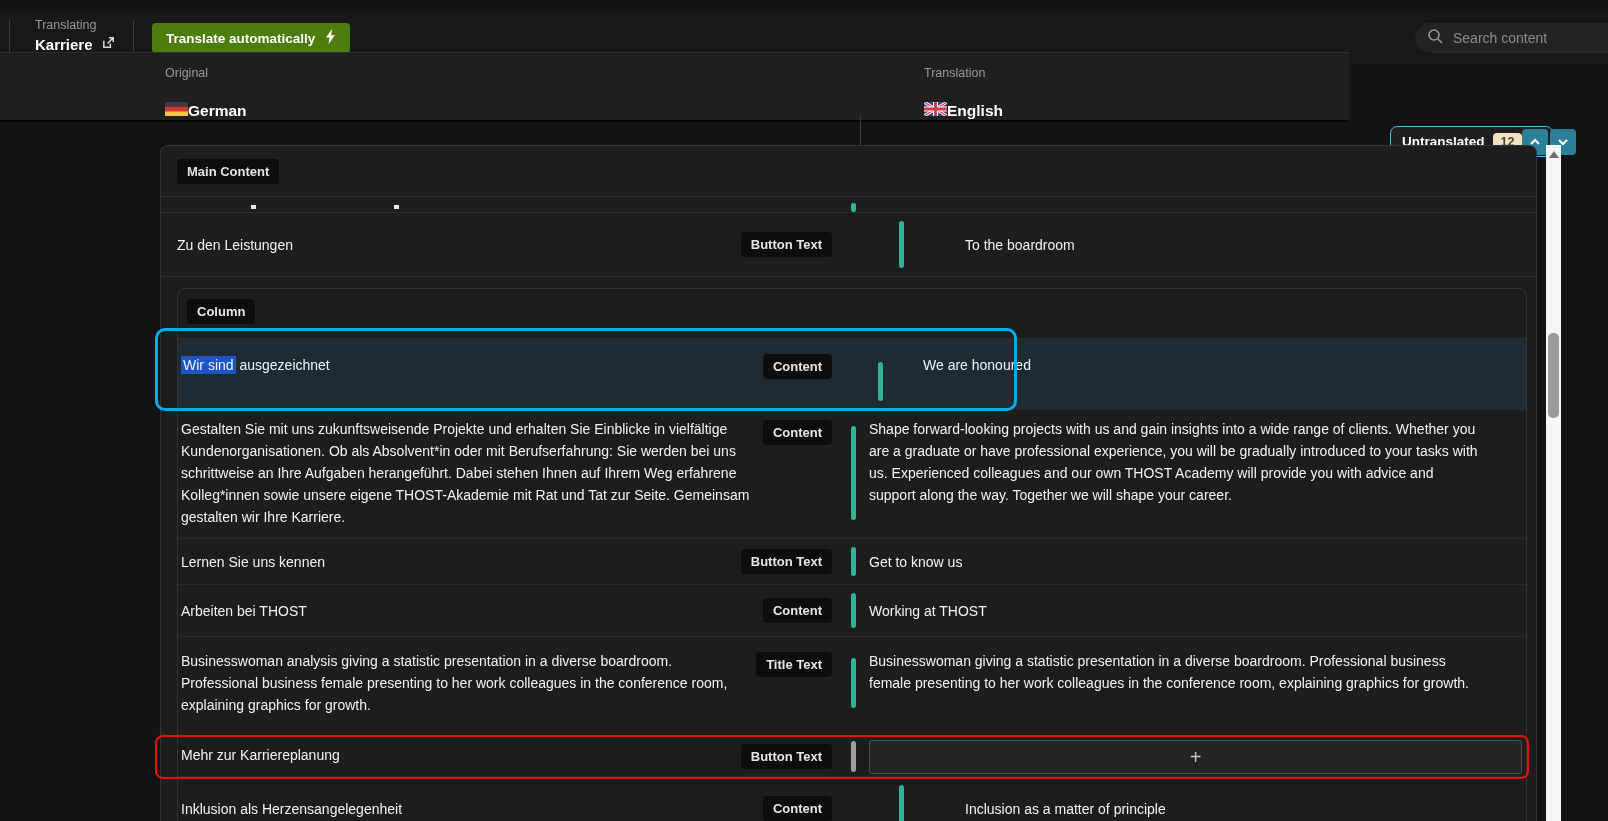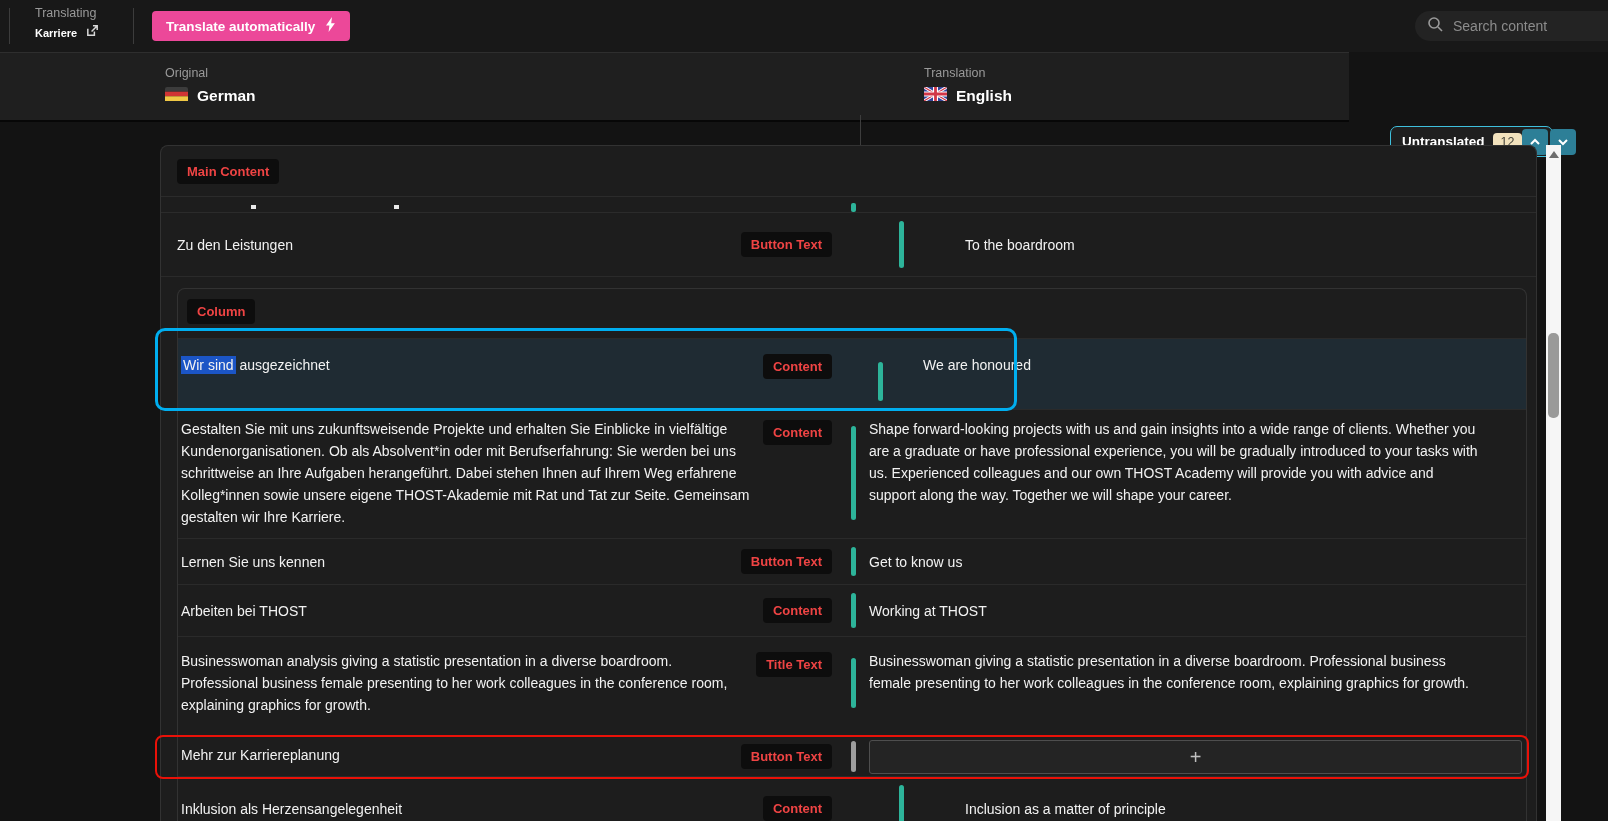--- a/index.html
+++ b/index.html
@@ -8,7 +8,7 @@
   body { position:relative; }
 
   
-  .topbar { position:absolute; left:0; top:0; width:1608px; height:52px; background:#181818; }
+  .topbar { position:absolute; left:0; top:12px; width:1608px; height:52px; background:#181818; }
   .v-div { position:absolute; top:8px; width:1px; height:36px; background:#3c3c3c; }
   .translating-block { position:absolute; left:35px; top:6px; }
   .translating-label { font-size:12.5px; color:#9a9a9a; }

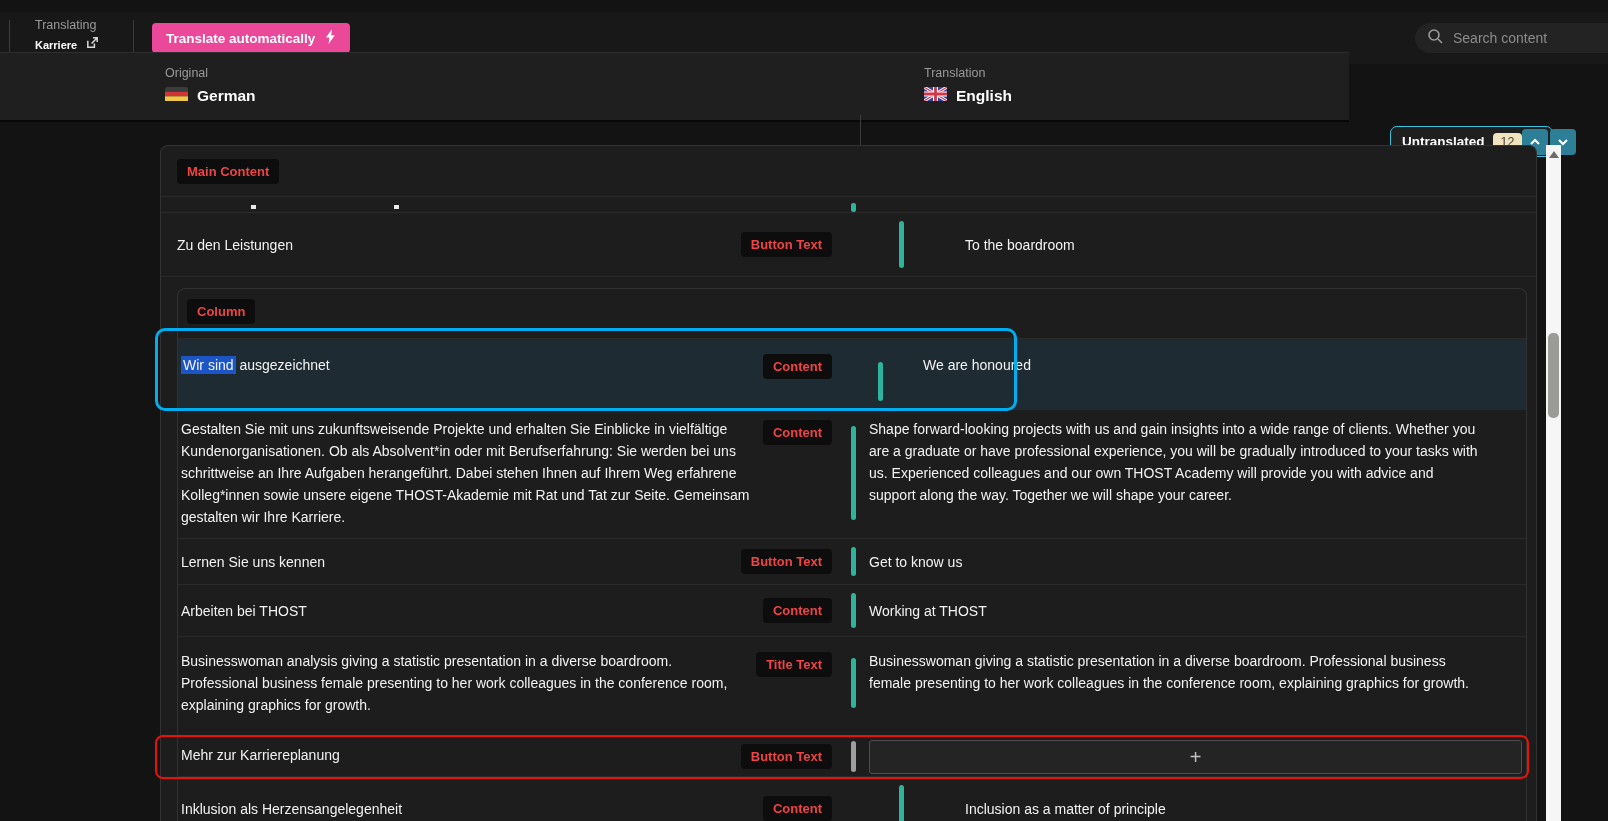--- a/index.html
+++ b/index.html
@@ -13,7 +13,7 @@
   .translating-block { position:absolute; left:35px; top:6px; }
   .translating-label { font-size:12.5px; color:#9a9a9a; }
   .page-link { display:flex; align-items:center; gap:8px; margin-top:3px; cursor:pointer; }
-  .page-name { font-size:11px; font-weight:bold; color:#fff; text-underline-offset:3px; }
+  .page-name { font-size:15px; font-weight:bold; color:#fff; text-underline-offset:3px; }
   .btn-translate { position:absolute; left:152px; top:11px; height:30px; border:none; cursor:pointer;
                    background:#ec4899; color:#fff; font-family:inherit; font-size:13.5px; font-weight:bold;
                    border-radius:4px; padding:0 14px; display:inline-flex; align-items:center; gap:10px; }

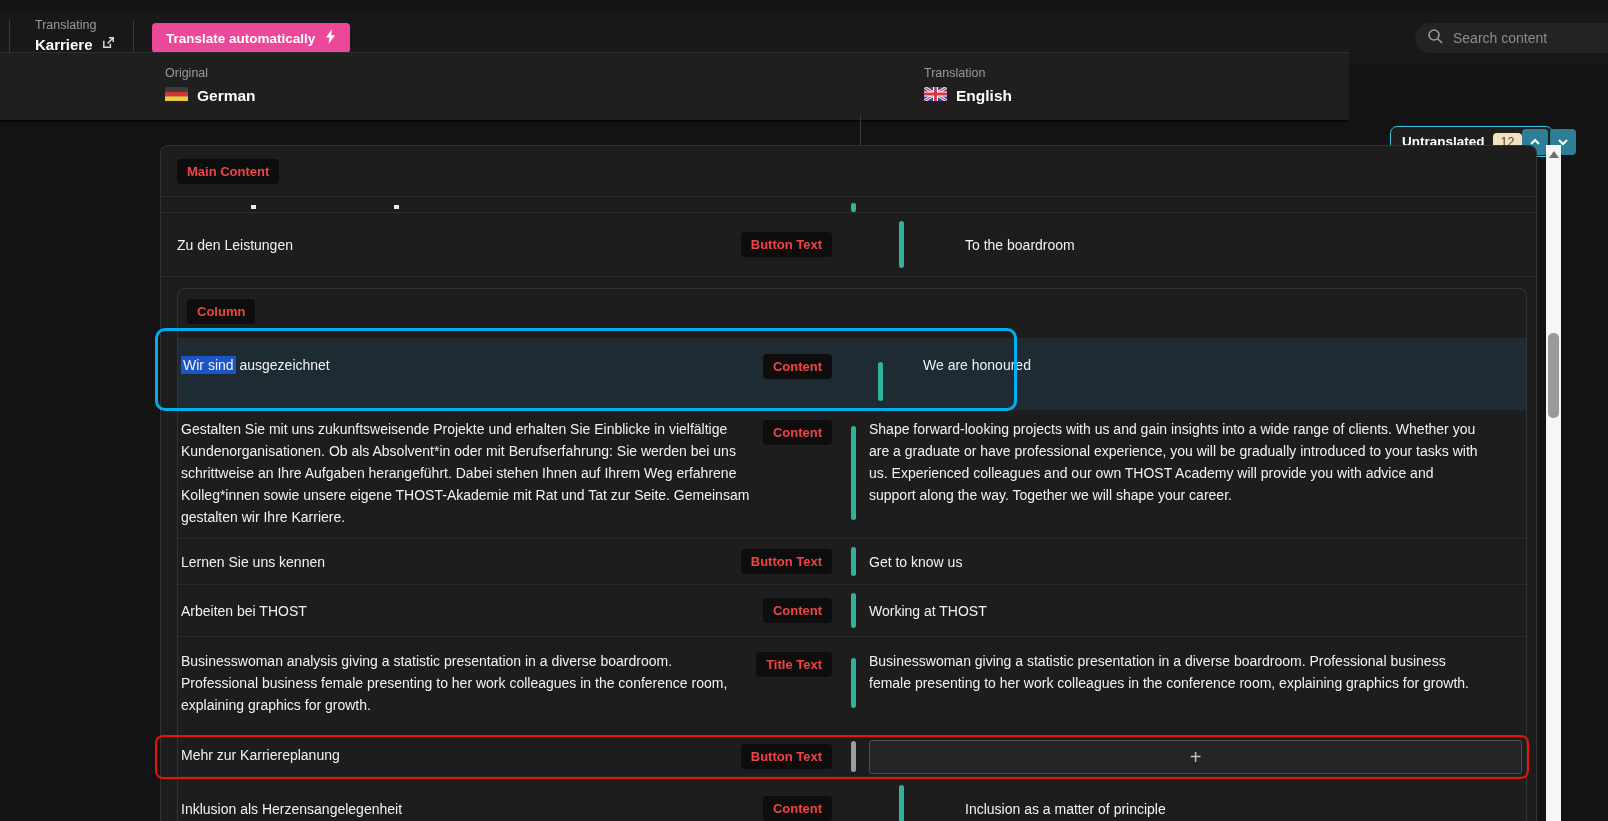--- a/index.html
+++ b/index.html
@@ -15,7 +15,7 @@
   .page-link { display:flex; align-items:center; gap:8px; margin-top:3px; cursor:pointer; }
   .page-name { font-size:15px; font-weight:bold; color:#fff; text-underline-offset:3px; }
   .btn-translate { position:absolute; left:152px; top:11px; height:30px; border:none; cursor:pointer;
-                   background:#ec4899; color:#fff; font-family:inherit; font-size:13.5px; font-weight:bold;
+                   background:#4d7c0f; color:#fff; font-family:inherit; font-size:13.5px; font-weight:bold;
                    border-radius:4px; padding:0 14px; display:inline-flex; align-items:center; gap:10px; }
   .search-pill { position:absolute; left:1415px; top:11px; width:240px; height:30px; background:#232323;
                  border-radius:16px; display:flex; align-items:center; padding:0 12px; gap:9px; }

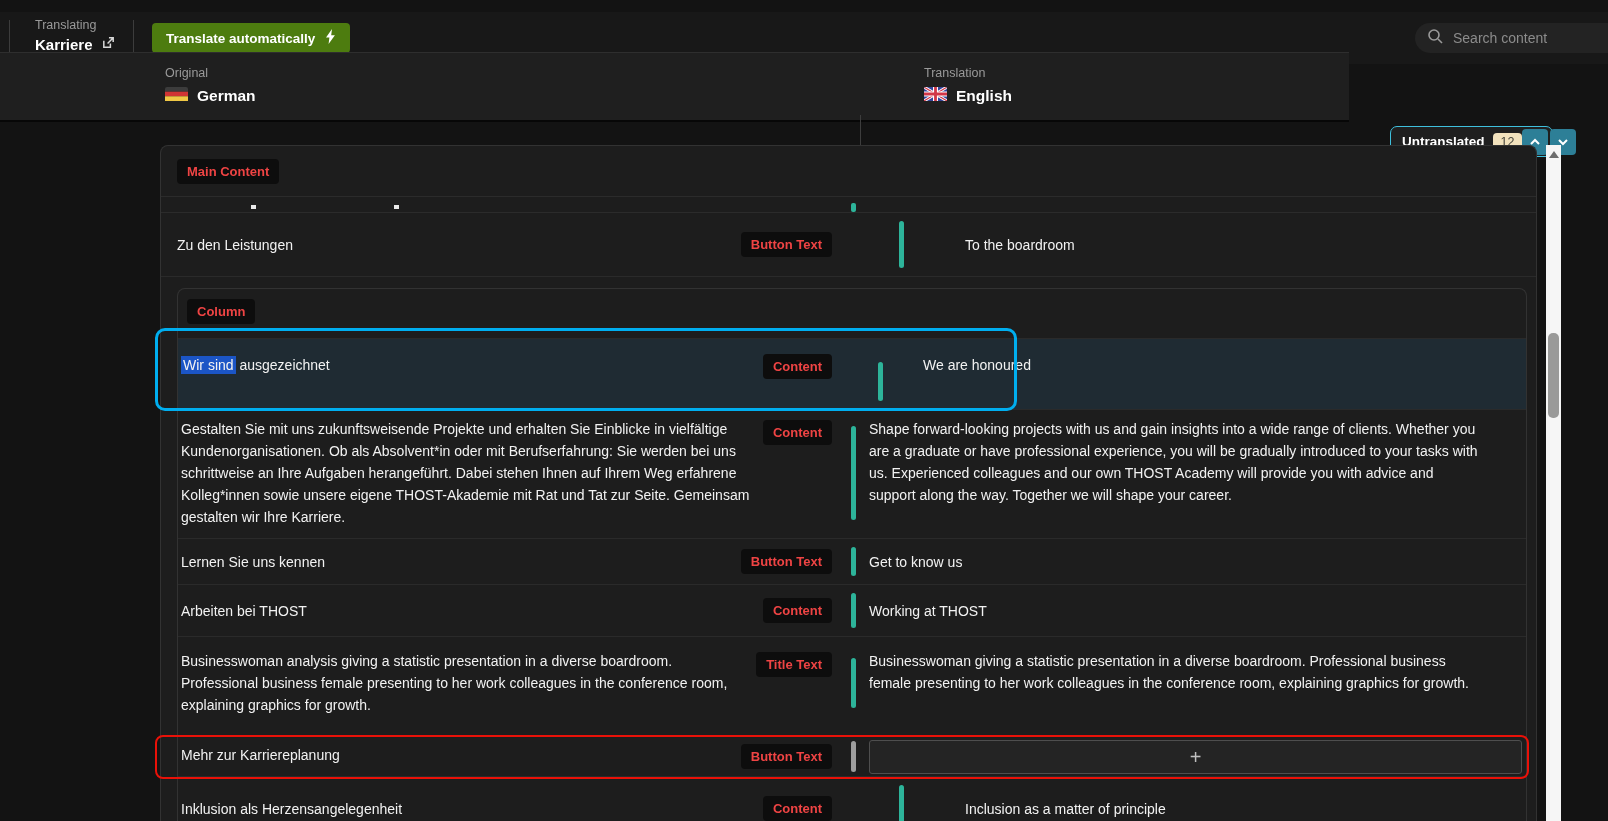--- a/index.html
+++ b/index.html
@@ -28,7 +28,7 @@
              border-top:1px solid #2e2e2e; border-bottom:2px solid #070707; }
   .lang-label { font-size:12.5px; color:#9a9a9a; }
   .lang-group { position:absolute; top:13px; }
-  .lang-name-row { display:flex; align-items:center; gap:9px; margin-top:7px; }
+  .lang-name-row { display:flex; align-items:center; margin-top:22px; }
   .lang-name { font-size:15.5px; font-weight:bold; color:#fff; }
   .flag { border-radius:2px; overflow:hidden; display:block; }
   .lang-div { position:absolute; left:860px; top:62px; width:1px; height:46px; background:#3d3d3d; }

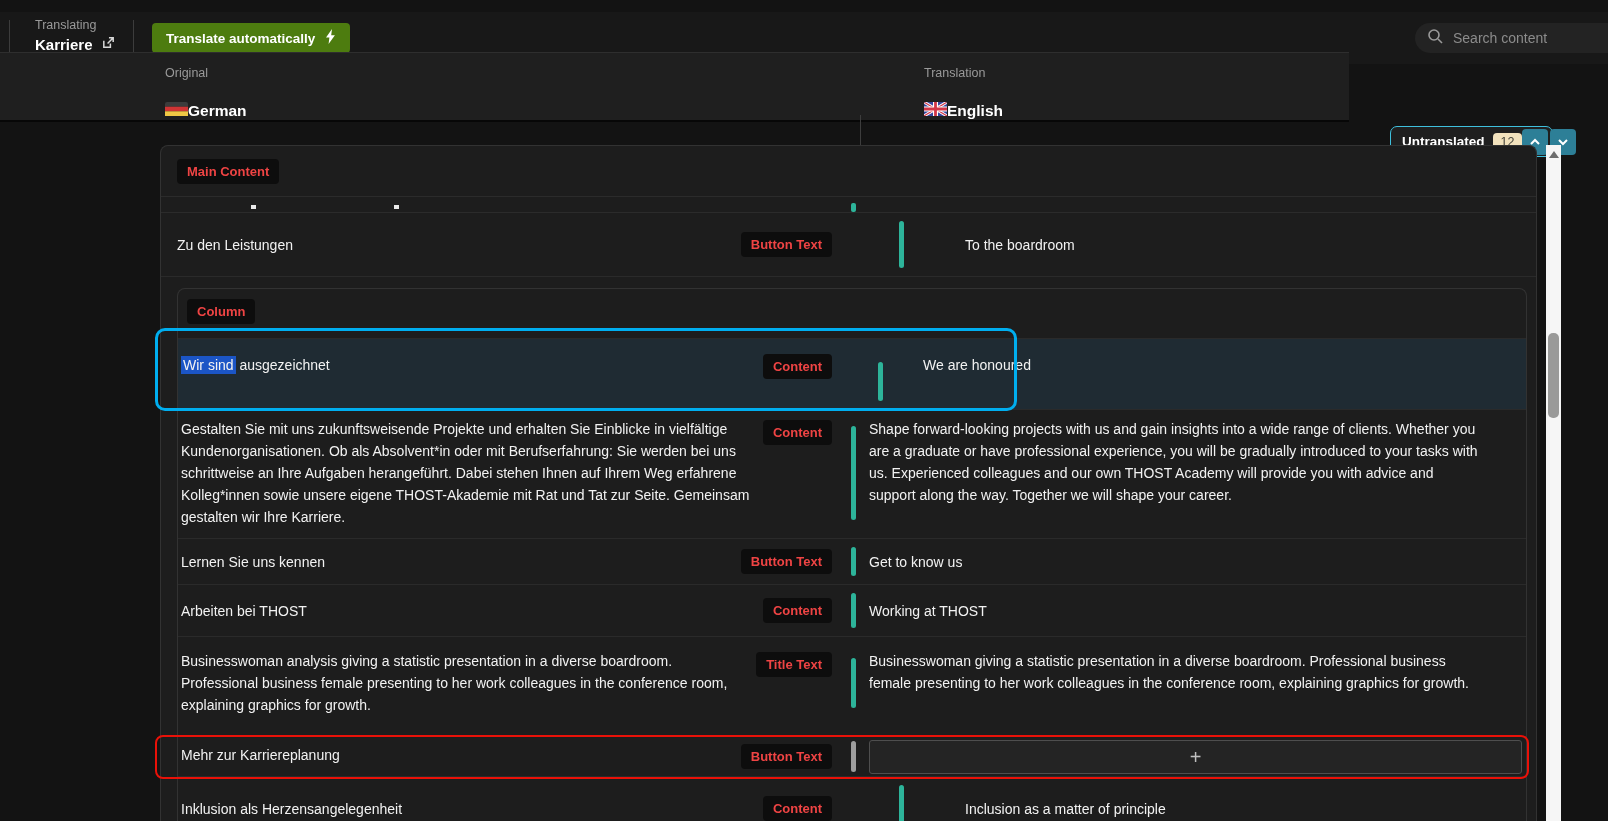--- a/index.html
+++ b/index.html
@@ -37,7 +37,7 @@
                 border:1.5px solid #3fc0dd; border-radius:7px; display:flex; align-items:center;
                 background:#1f1f1f; cursor:pointer; }
   .filter-label { font-size:13.5px; font-weight:bold; color:#fff; padding:0 8px 0 11px; }
-  .filter-count { background:#f2e2bd; color:#45443a; font-size:12.5px; font-weight:normal;
+  .filter-count { background:#f2e2bd; color:#45443a; font-size:12.5px; font-weight:bold;
                   border-radius:4px; padding:2px 8px; }
   .filter-btns { display:flex; gap:2px; margin-left:auto; margin-right:1px; }
   .arrow-btn { width:26px; height:26px; background:#2d7f97; border:none; border-radius:4px; cursor:pointer;

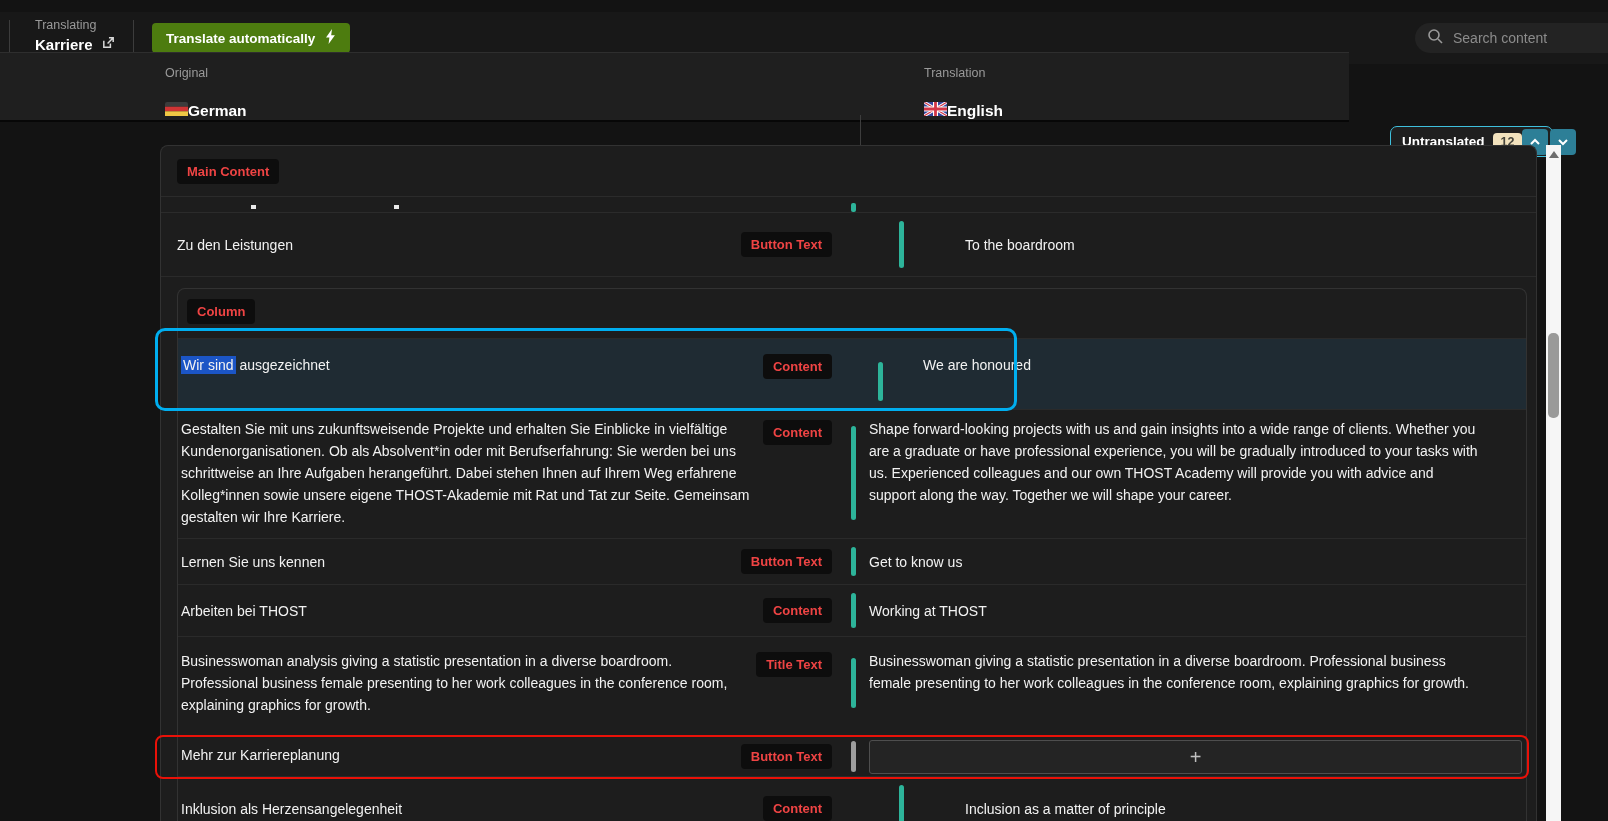--- a/index.html
+++ b/index.html
@@ -47,7 +47,7 @@
   .panel { position:absolute; left:160px; top:145px; width:1377px; height:676px; background:#1d1d1d;
            border:1px solid #323232; border-bottom:none; border-radius:8px 8px 0 0; }
   .chip { display:inline-block; background:#0d0d0d; border-radius:4px; padding:5px 10px;
-          font-size:13px; font-weight:bold; color:#ef4444; white-space:nowrap; }
+          font-size:13px; font-weight:bold; color:#e5e5e5; white-space:nowrap; }
   .section-chip-row { padding:13px 0 0 16px; }
   .panel-div { margin-top:12px; border-top:1px solid #2b2b2b; }
   .frag-row { position:relative; height:16px; border-bottom:1px solid #2b2b2b; }

